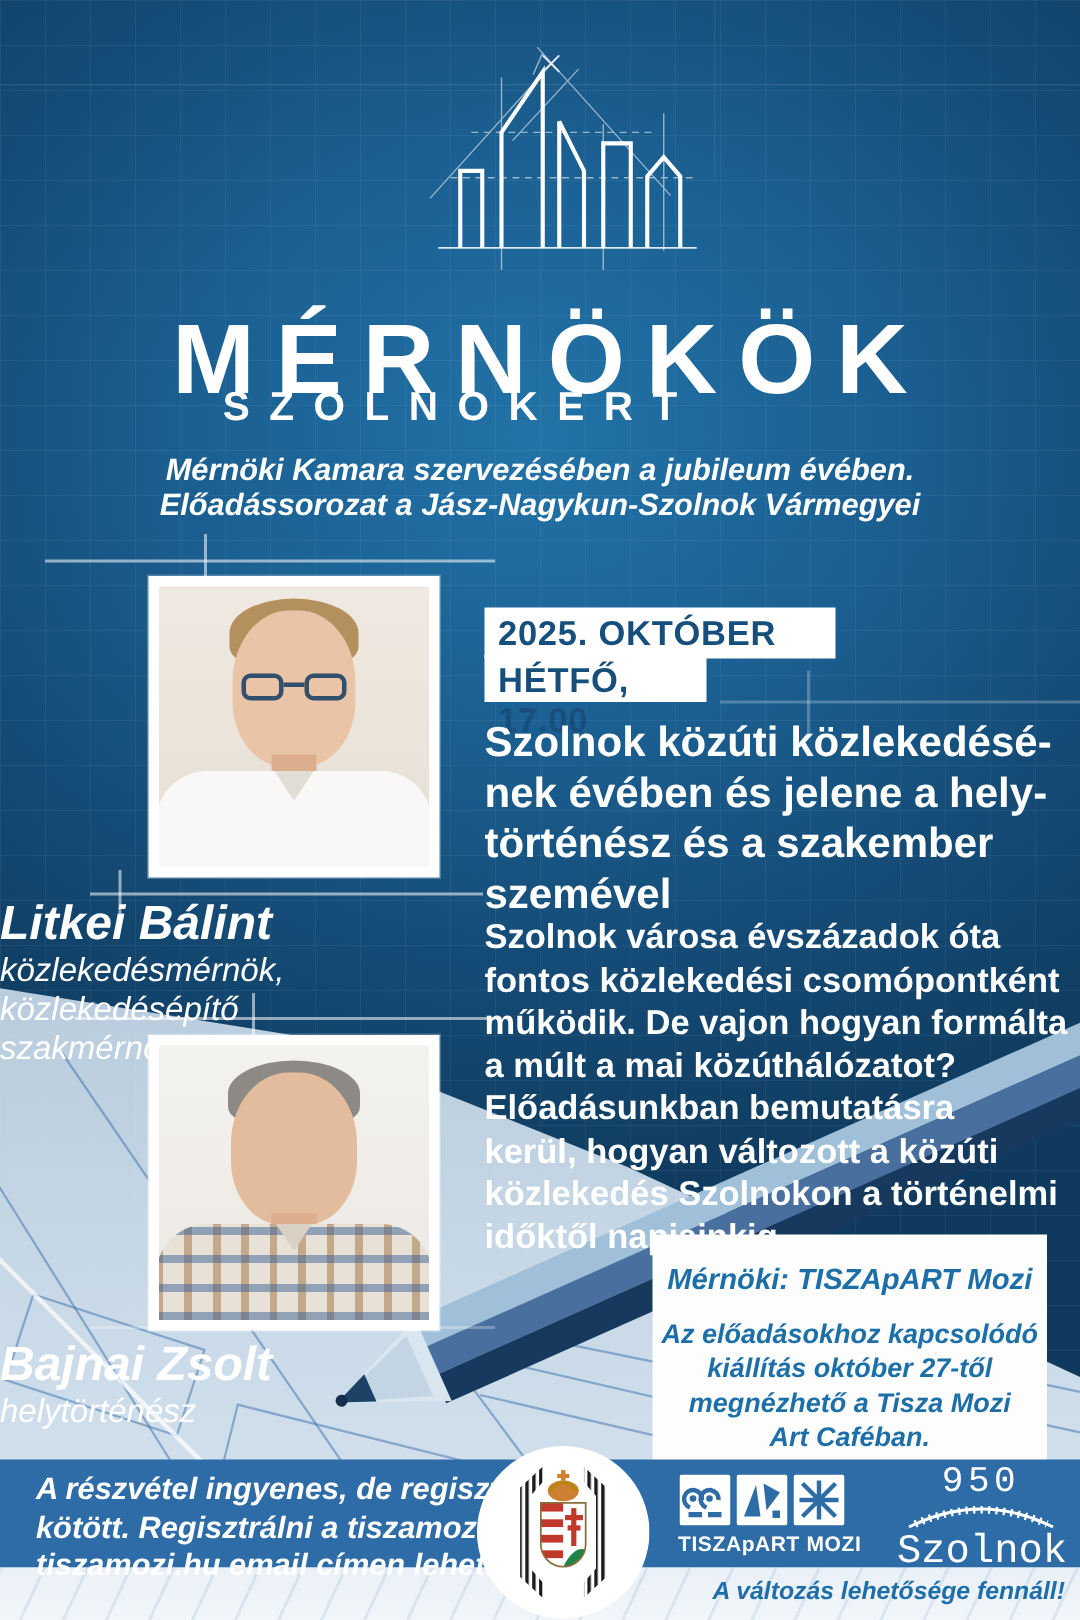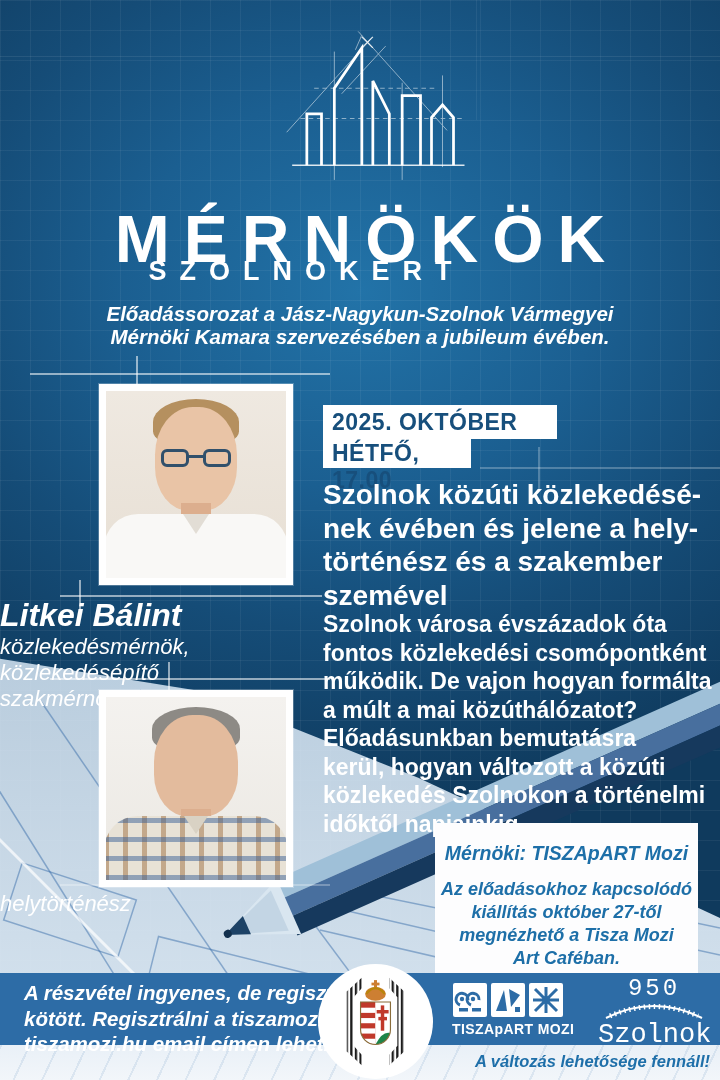--- a/index.html
+++ b/index.html
@@ -187,8 +187,8 @@
   <div class="title1">MÉRNÖKÖK</div>
   <div class="title2">SZOLNOKÉRT</div>
   <div class="subtitle">
+    <div>Mérnöki Kamara szervezésében a jubileum évében.</div>
     <div>Előadássorozat a Jász-Nagykun-Szolnok Vármegyei</div>
-    <div>Mérnöki Kamara szervezésében a jubileum évében.</div>
   </div>
 
   <div class="mark" style="left:30px;top:373px;width:300px;height:2px"></div>

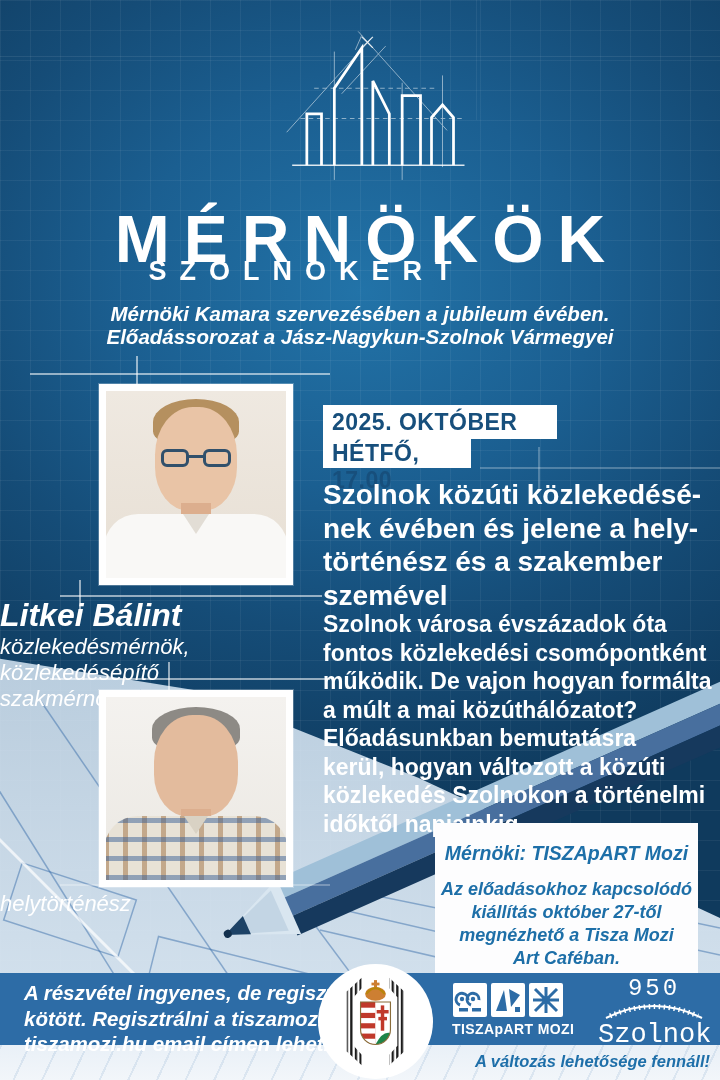--- a/index.html
+++ b/index.html
@@ -229,6 +229,7 @@
     </div>
   </div>
   <div class="speaker-label lab2">
+    <div class="sp-name">Bajnai Zsolt</div>
     <div class="sp-role">helytörténész</div>
   </div>
 

